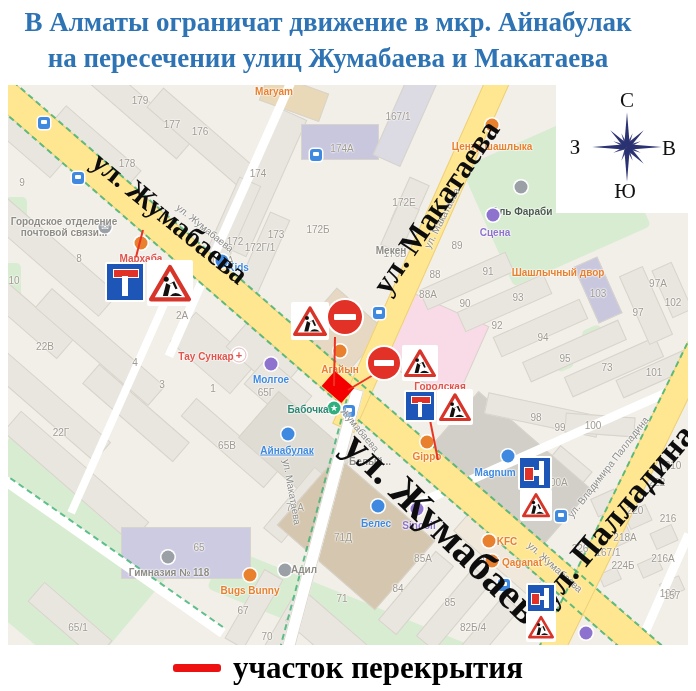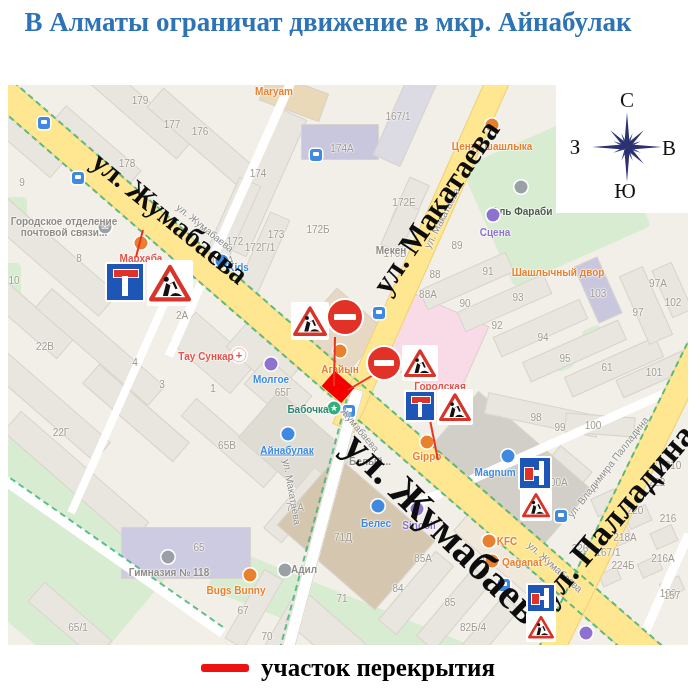--- a/index.html
+++ b/index.html
@@ -47,6 +47,7 @@
 <div id="page">
   <div id="title" style="color: rgb(46, 116, 181);">
     <div>В Алматы ограничат движение в мкр. Айнабулак</div>
+    <div>на пересечении улиц Жумабаева и Макатаева</div>
   </div>
 
   <div id="map">

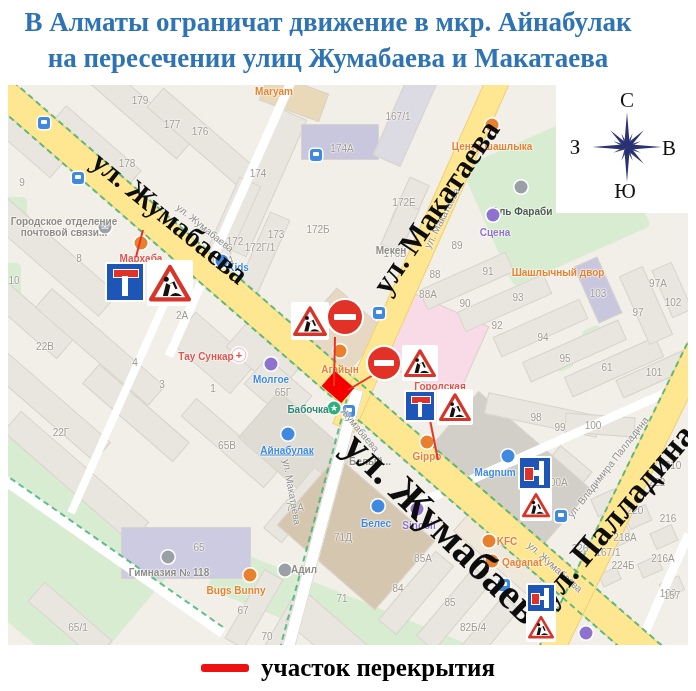--- a/index.html
+++ b/index.html
@@ -176,7 +176,7 @@
       <div class="abs lbl blbl" style="left: 510px; top: 212px;">93</div>
       <div class="abs lbl blbl" style="left: 535px; top: 252px;">94</div>
       <div class="abs lbl blbl" style="left: 557px; top: 273px;">95</div>
-      <div class="abs lbl blbl" style="left: 599px; top: 282px;">61</div>
+      <div class="abs lbl blbl" style="left: 599px; top: 282px;">73</div>
       <div class="abs lbl blbl" style="left: 630px; top: 227px;">97</div>
       <div class="abs lbl blbl" style="left: 650px; top: 198px;">97А</div>
       <div class="abs lbl blbl" style="left: 665px; top: 217px;">102</div>

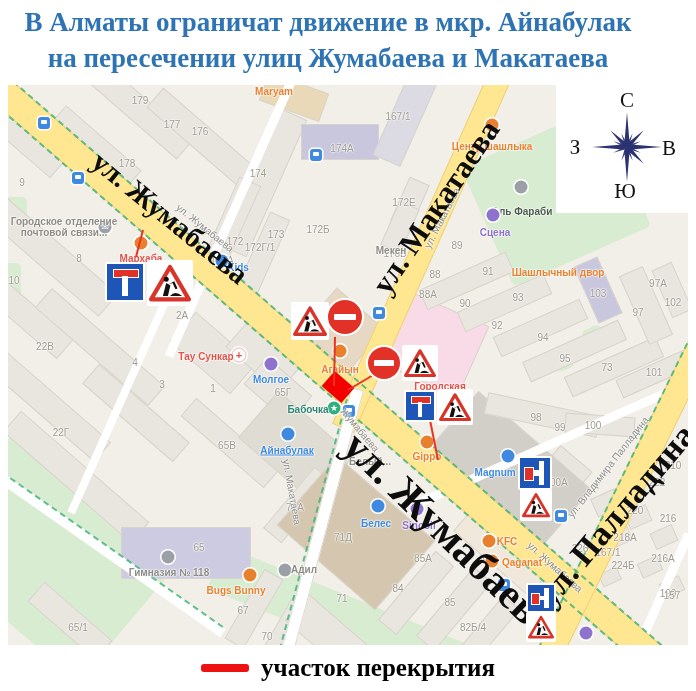--- a/index.html
+++ b/index.html
@@ -157,7 +157,7 @@
       <div class="abs lbl blbl" style="left: 205px; top: 303px;">1</div>
       <div class="abs lbl blbl" style="left: 37px; top: 261px;">22В</div>
       <div class="abs lbl blbl" style="left: 53px; top: 347px;">22Г</div>
-      <div class="abs lbl blbl" style="left: 275px; top: 307px;">65Г</div>
+      <div class="abs lbl blbl" style="left: 258px; top: 307px;">65Г</div>
       <div class="abs lbl blbl" style="left: 219px; top: 360px;">65В</div>
       <div class="abs lbl blbl" style="left: 287px; top: 422px;">71А</div>
       <div class="abs lbl blbl" style="left: 335px; top: 452px;">71Д</div>

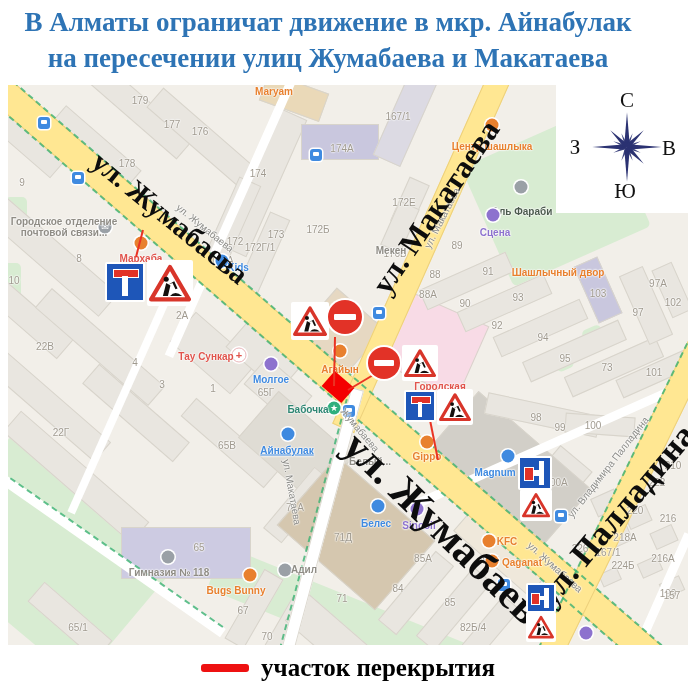--- a/index.html
+++ b/index.html
@@ -245,7 +245,7 @@
       <div class="abs icn" style="left: 160px; top: 472px; width: 13px; height: 13px; background: rgb(154, 160, 166);"></div>
       <div class="abs lbl poit" style="left: 161px; top: 487px; color: rgb(143, 140, 133); white-space: pre-line; text-align: center;">Гимназия № 118</div>
       <div class="abs icn" style="left: 242px; top: 490px; width: 13px; height: 13px; background: rgb(232, 128, 46);"></div>
-      <div class="abs lbl poit" style="left: 228px; top: 505px; color: rgb(232, 128, 46); white-space: pre-line; text-align: center;">Bugs Bunny</div>
+      <div class="abs lbl poit" style="left: 242px; top: 505px; color: rgb(232, 128, 46); white-space: pre-line; text-align: center;">Bugs Bunny</div>
       <div class="abs icn" style="left: 277px; top: 485px; width: 13px; height: 13px; background: rgb(154, 160, 166);"></div>
       <div class="abs lbl poit" style="left: 296px; top: 484px; color: rgb(143, 140, 133); white-space: pre-line; text-align: center;">Адил</div>
       <div class="abs lbl poit" style="left: 383px; top: 165px; color: rgb(143, 140, 133); white-space: pre-line; text-align: center;">Мекен</div>

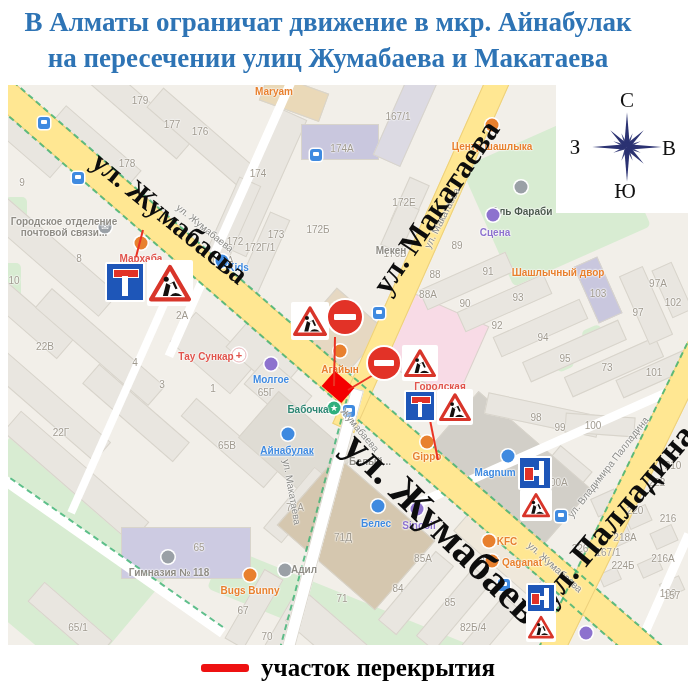--- a/index.html
+++ b/index.html
@@ -38,7 +38,7 @@
   #legend{position:absolute;left:0;top:645px;width:696px;height:46px;display:flex;
           align-items:center;justify-content:center;gap:12px;}
   #legend .bar{width:48px;height:8px;border-radius:3px;}
-  #legend .txt{font-family:"Liberation Serif",serif;font-weight:bold;font-size:25px;color:#000;}
+  #legend .txt{font-family:"Liberation Serif",serif;font-weight:bold;font-size:31px;color:#000;}
   svg{display:block;}
 </style>
 </head>

